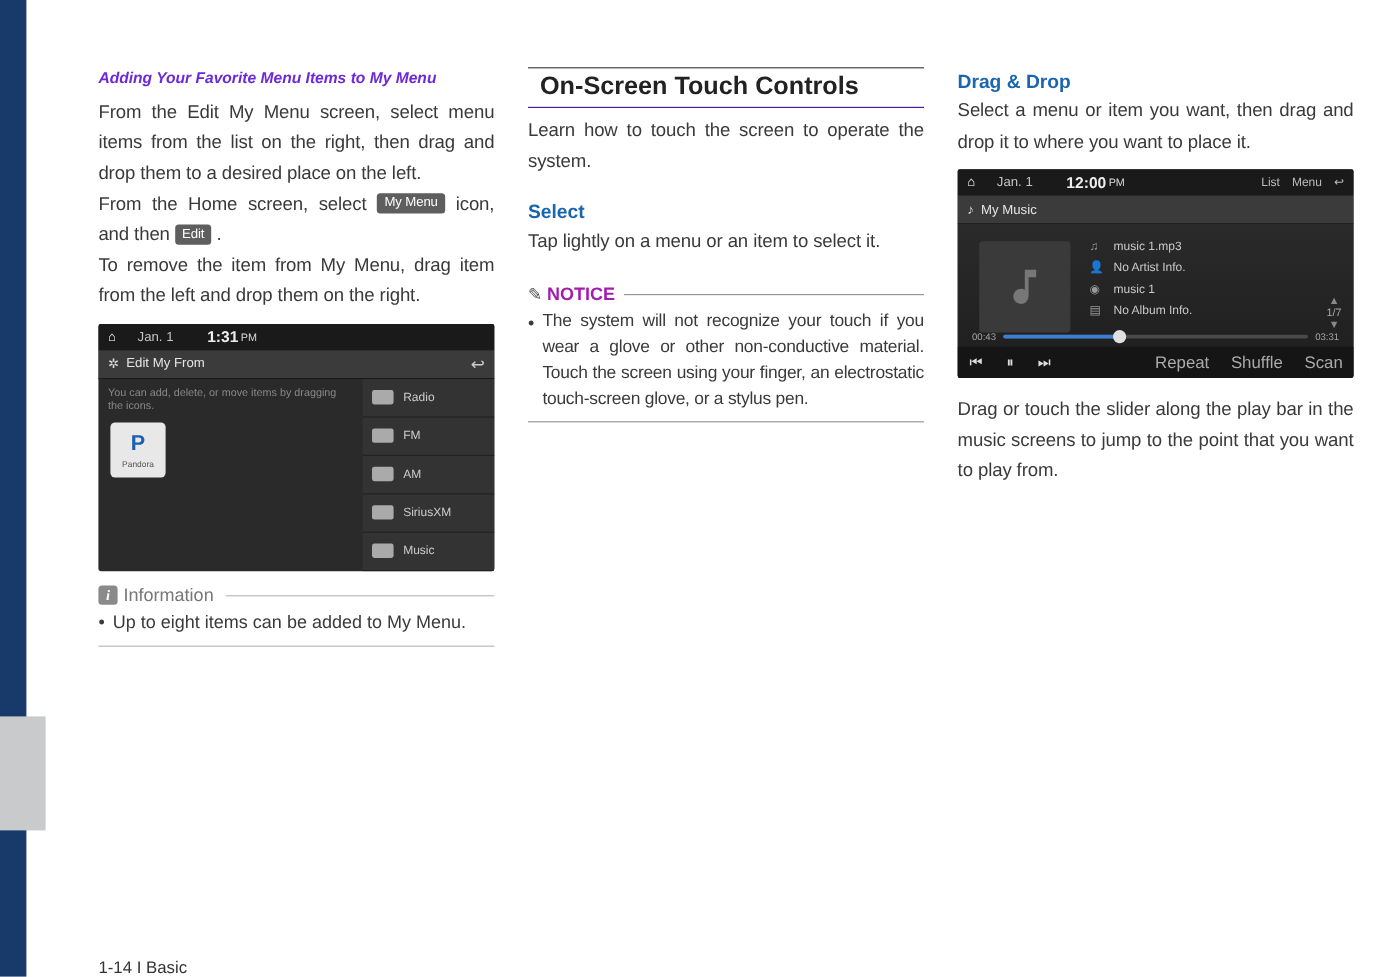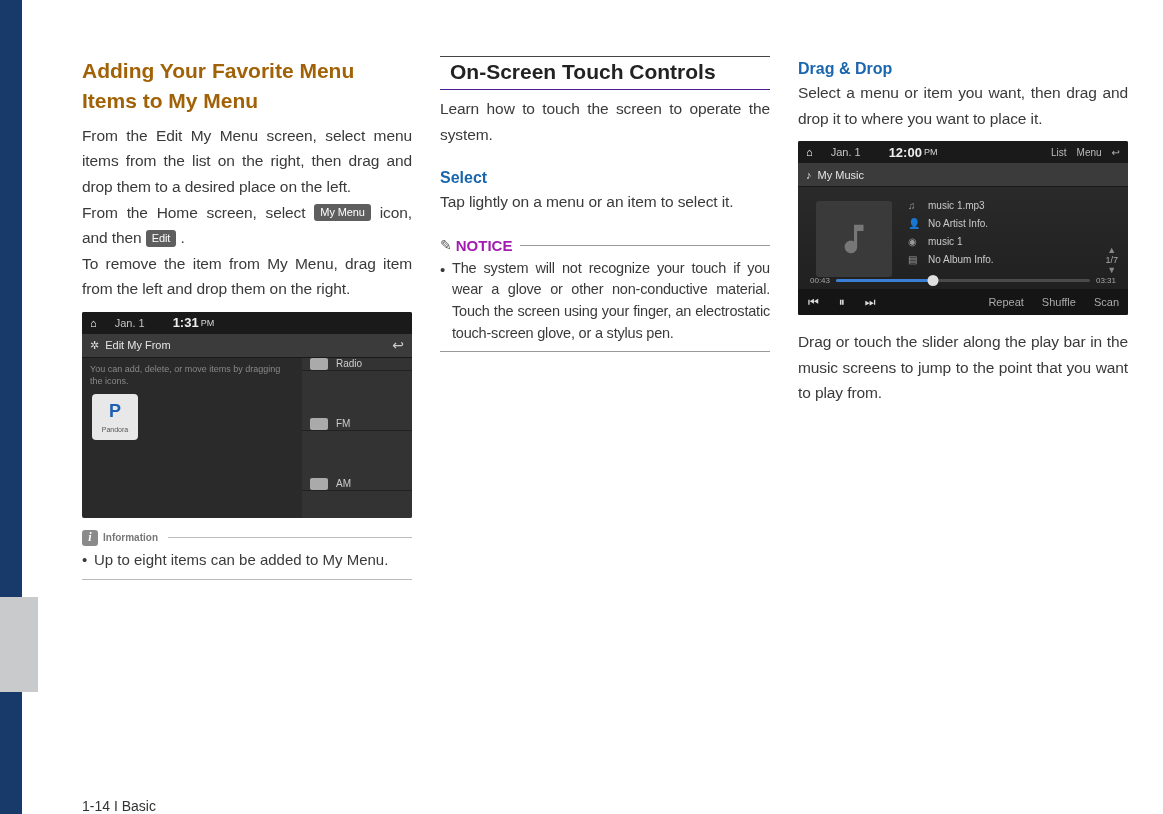--- a/index.html
+++ b/index.html
@@ -17,7 +17,7 @@
     .page { position:absolute; left:82px; top:56px; width:1060px; height:740px; }
     .columns { display:flex; gap:28px; }
     .col { width: 330px; }
-    h3.blue { color:#a16207; font-weight:bold; font-size:21px; line-height:1.45; margin-bottom:6px; }
+    h3.blue { color:#6d28d9; font-weight:bold; font-size:13px; line-height:1.45; margin-bottom:6px;font-style:italic; }
     h3.sub-blue { color:#1a66ae; font-weight:bold; font-size:16px; margin-top:8px; margin-bottom:2px; }
     .body-text { line-height:1.65; color:#3a3a3a; font-size:15.5px; letter-spacing:-0.1px; }
     .justify { text-align:justify; }

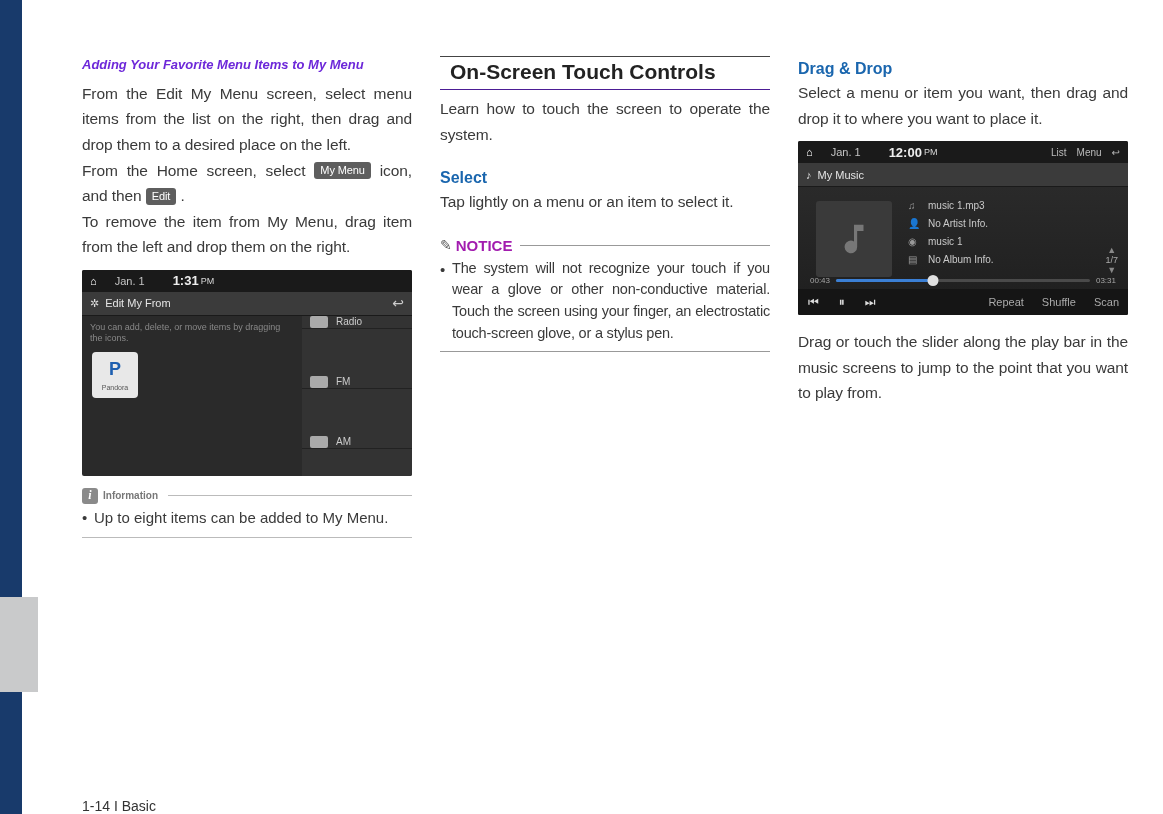--- a/index.html
+++ b/index.html
@@ -73,7 +73,7 @@
     .slider-knob { position:absolute; left:38%; top:-4px; width:11px; height:11px; background:#e0e0e0; border-radius:50%; transform:translateX(-50%);}
     .ctrlbar { position:absolute; left:0; right:0; bottom:0; height:26px; background:#151515; display:flex; align-items:center; color:#bbb; font-size:9px;}
     .ctrlbar .cbtn { flex:0 0 auto; padding:0 10px; font-size:12px; color:#ddd;}
-    .ctrlbar .ctxt { flex:0 0 auto; padding:0 9px; font-size:11px; color:#aaa;}
+    .ctrlbar .ctxt { flex:0 0 auto; padding:0 9px; font-size:14px; color:#aaa;}
   </style>
 </head>
 <body>

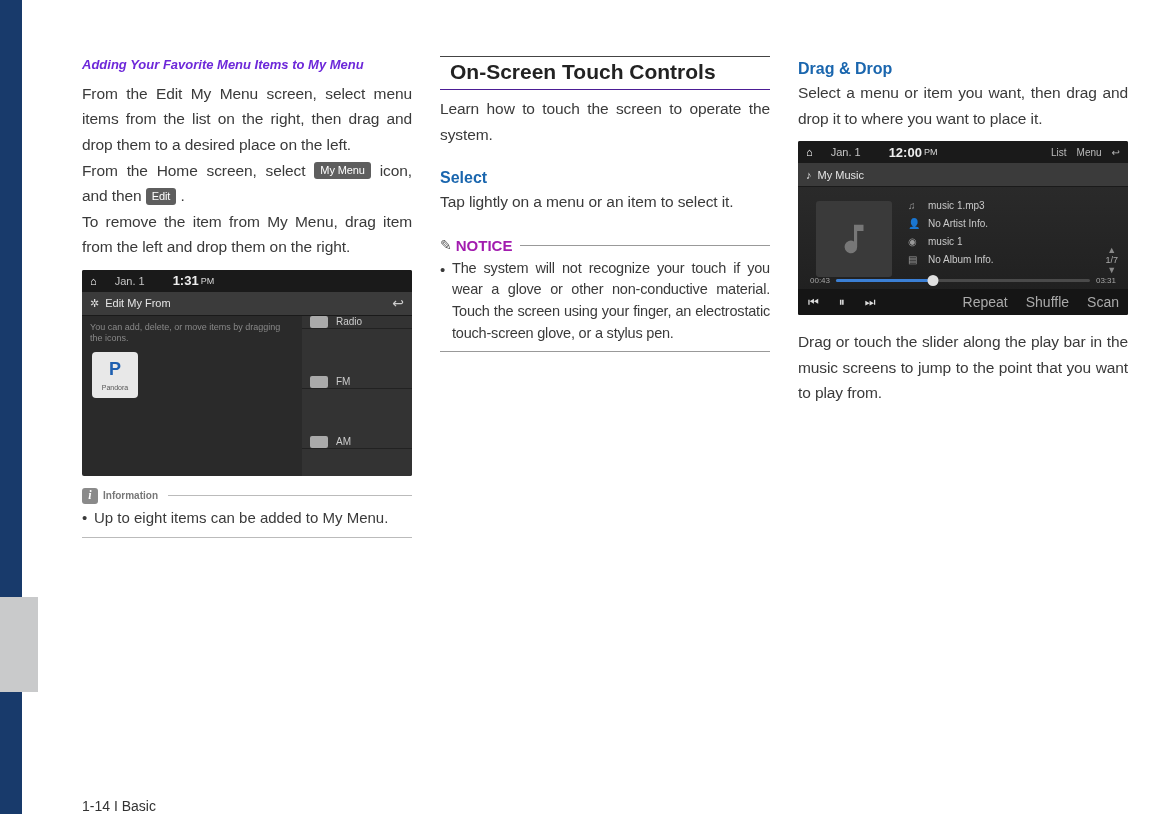--- a/index.html
+++ b/index.html
@@ -56,7 +56,7 @@
     .edit-left { flex:1; padding:6px 8px; font-size:9px; color:#888; line-height:1.3; position:relative;}
     .pandora-card { position:absolute; left:10px; top:36px; width:46px; height:46px; background:#e8e8e8; border-radius:4px; display:flex; flex-direction:column; align-items:center; justify-content:center; color:#1d5fb0; font-weight:bold; font-size:18px;}
     .pandora-card .plabel { font-size:7px; color:#555; font-weight:normal; margin-top:2px;}
-    .edit-right { width:110px; background:#333; display:flex; flex-direction:column;gap:47px;}
+    .edit-right { width:110px; background:#333; display:flex; flex-direction:column;}
     .rrow { flex:1; display:flex; align-items:center; padding:0 8px; border-bottom:1px solid #222; color:#ccc; font-size:10px;}
     .rrow .ricon { width:18px; height:12px; background:#aaa; border-radius:2px; margin-right:8px;}
     .music-body { height:128px; position:relative; background:linear-gradient(#2a2a2a,#1e1e1e); }

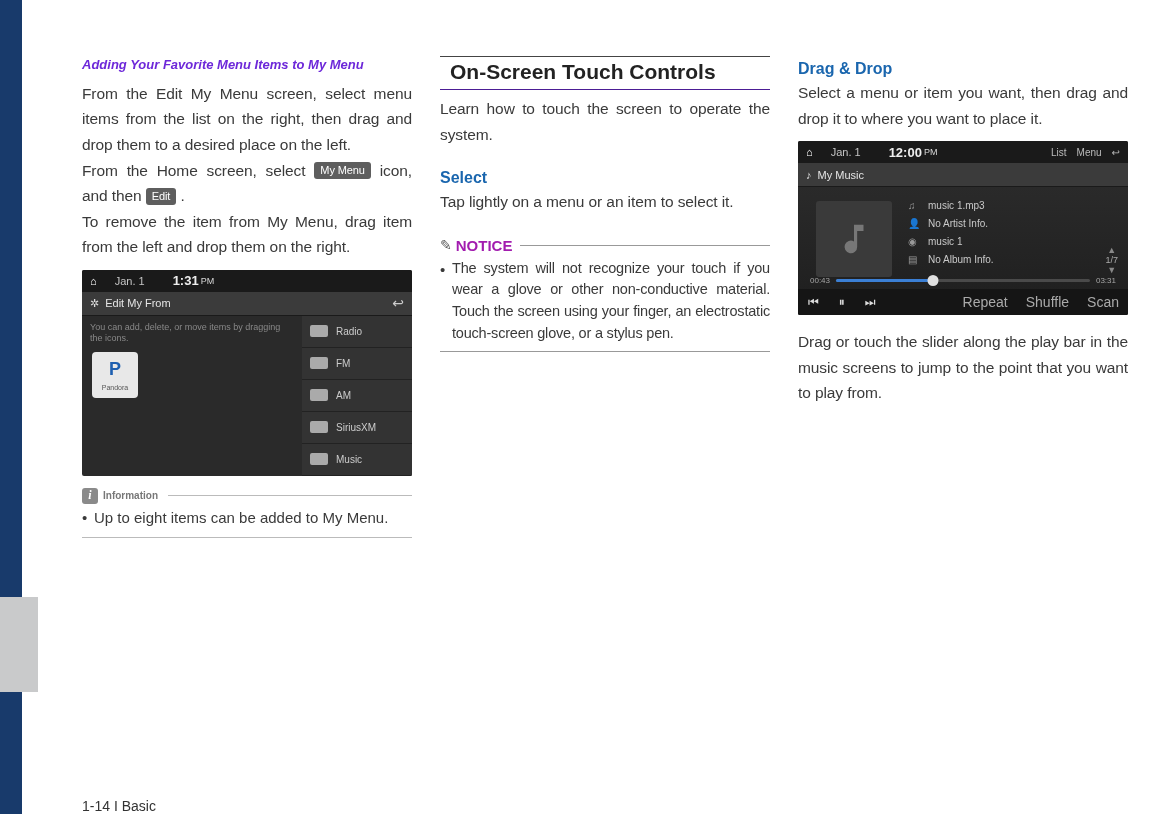--- a/index.html
+++ b/index.html
@@ -26,7 +26,7 @@
     .section-title { font-weight:bold; font-size:21px; color:#222; }
     .info-header { display:flex; align-items:center; margin-top:12px; margin-bottom:2px; }
     .info-badge { display:inline-flex; align-items:center; justify-content:center; width:16px; height:16px; background:#8a8a8a; color:#fff; font-style:italic; font-family:Georgia,serif; font-size:12px; border-radius:3px; margin-right:5px; font-weight:bold;}
-    .info-label { font-weight:bold; color:#777; font-size:10px; }
+    .info-label { font-weight:normal; color:#777; font-size:15px; }
     .info-line { flex:1; height:1px; background:#bbb; margin-left:10px; }
     .info-bottom-line { height:1px; background:#bbb; margin-top:8px; }
     .bullet-row { display:flex; line-height:1.55; font-size:15px; color:#3a3a3a; }

